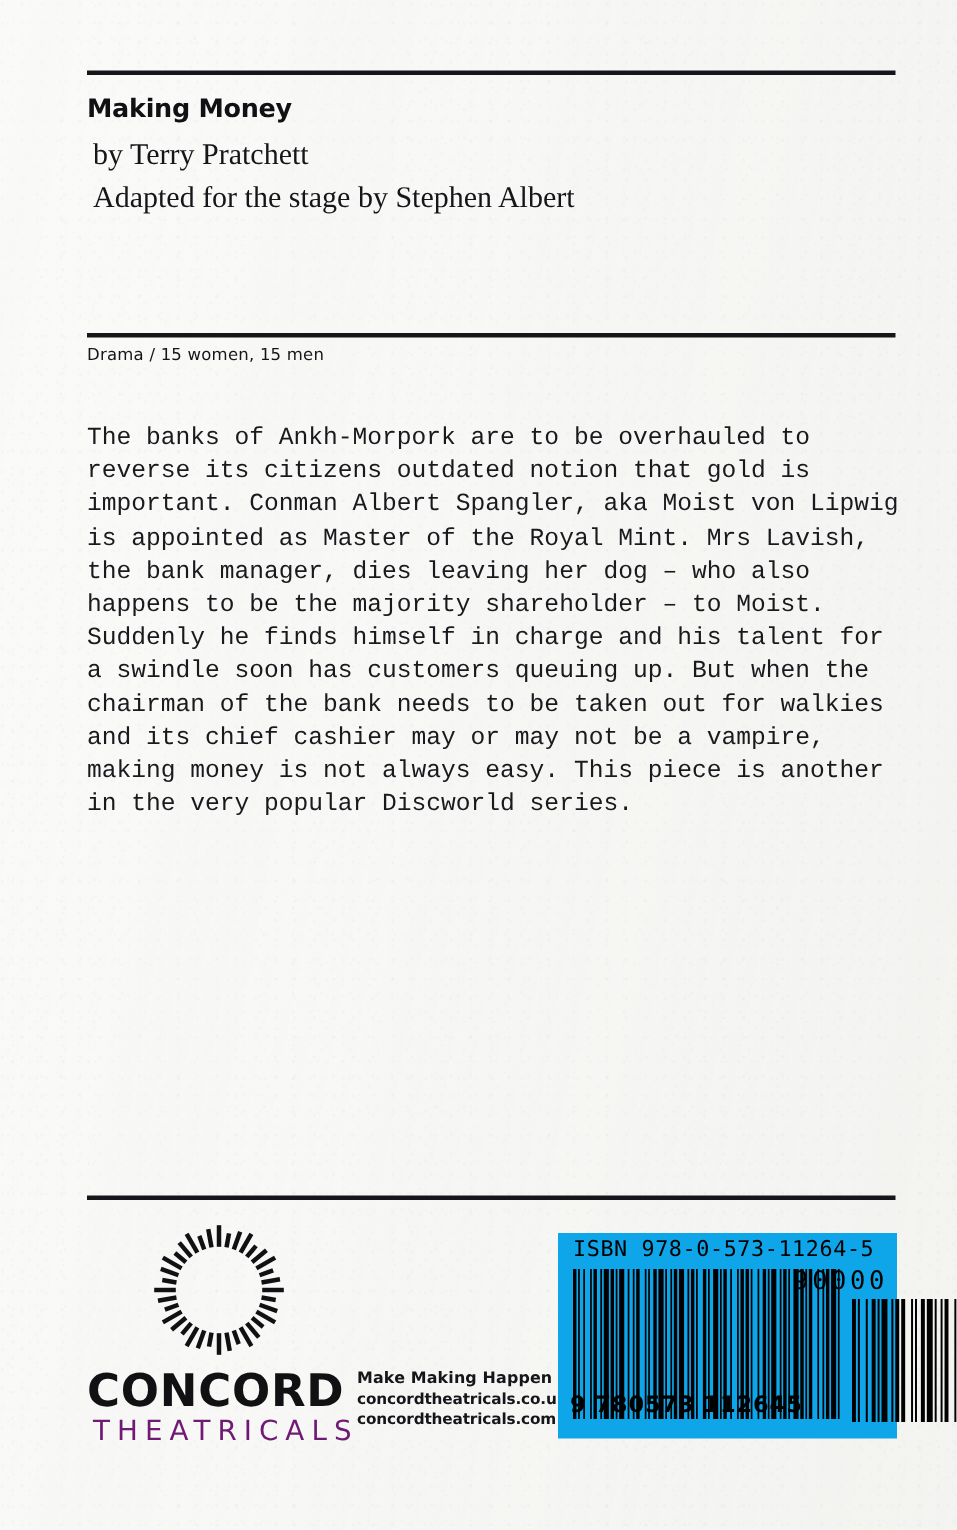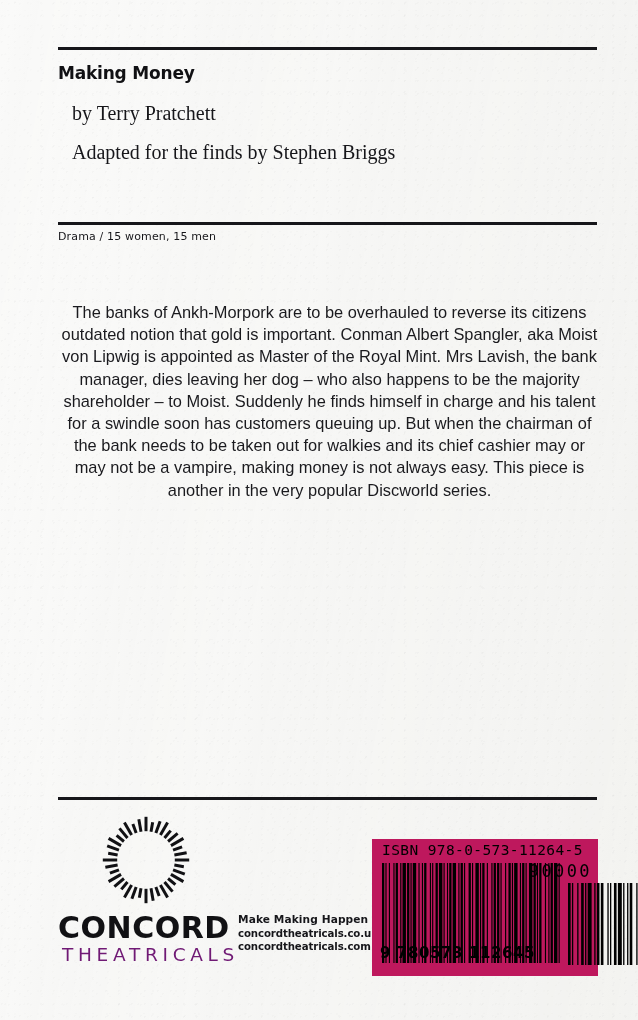--- a/index.html
+++ b/index.html
@@ -67,7 +67,7 @@
     font-family: "Liberation Serif", serif;
     font-size: 20px;
     line-height: 25px;
-    margin: 14px;
+    margin: 4px;
     color: #16161a;
   }
 

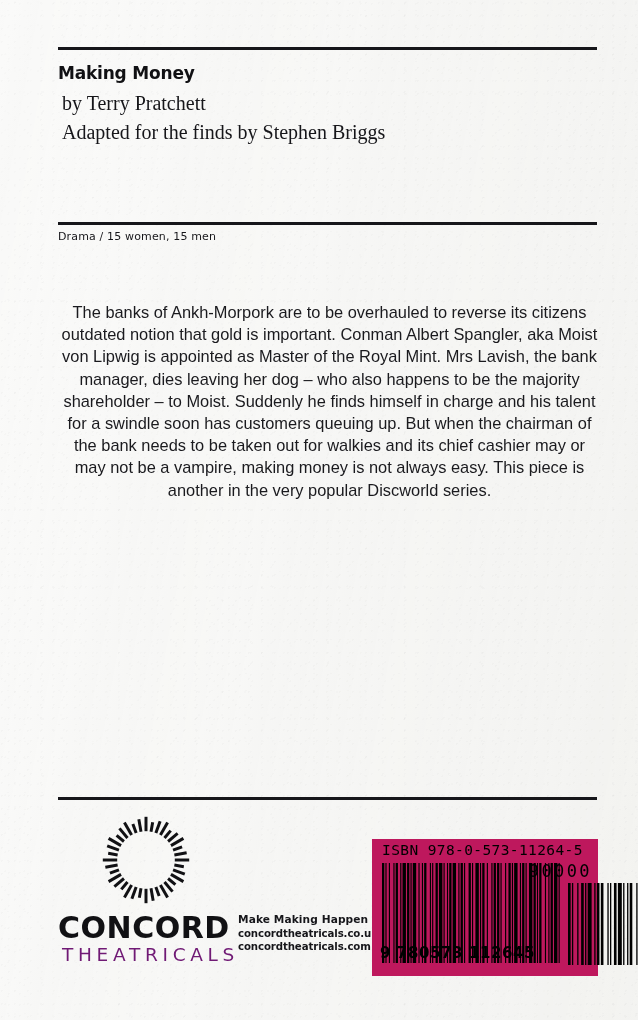--- a/index.html
+++ b/index.html
@@ -223,7 +223,7 @@
   <div class="title-block">
     <h1 class="book-title">Making Money</h1>
     <p class="byline">by Terry Pratchett</p>
-    <p class="byline">Adapted for the finds by Stephen Briggs</p>
+    <p class="byline">Adapted for the stage by Stephen Albert</p>
   </div>
 
   <div class="genre-line">Drama / 15 women, 15 men</div>

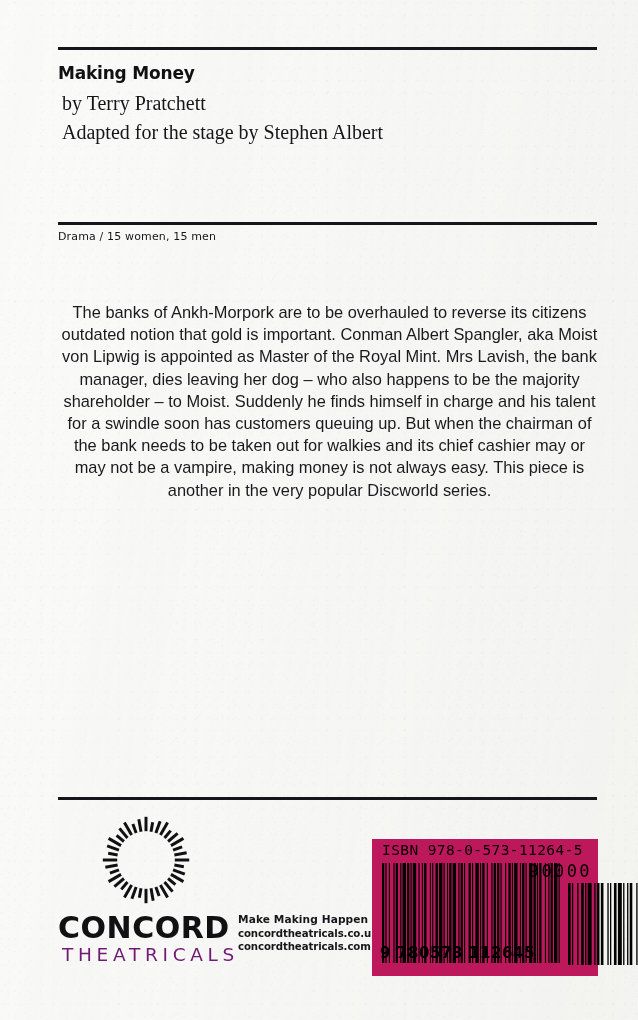--- a/index.html
+++ b/index.html
@@ -87,12 +87,11 @@
     left: 58px;
     top: 281px;
     width: 543px;
-    font-family: Liberation Sans, sans-serif;
+    font-family: Liberation Mono, monospace;
     font-size: 16.4px;
     line-height: 22.2px;
-    text-align: center;
+    text-align: left;
     color: #1a1a1e;
-    margin-top: 20px;
   }
 
   

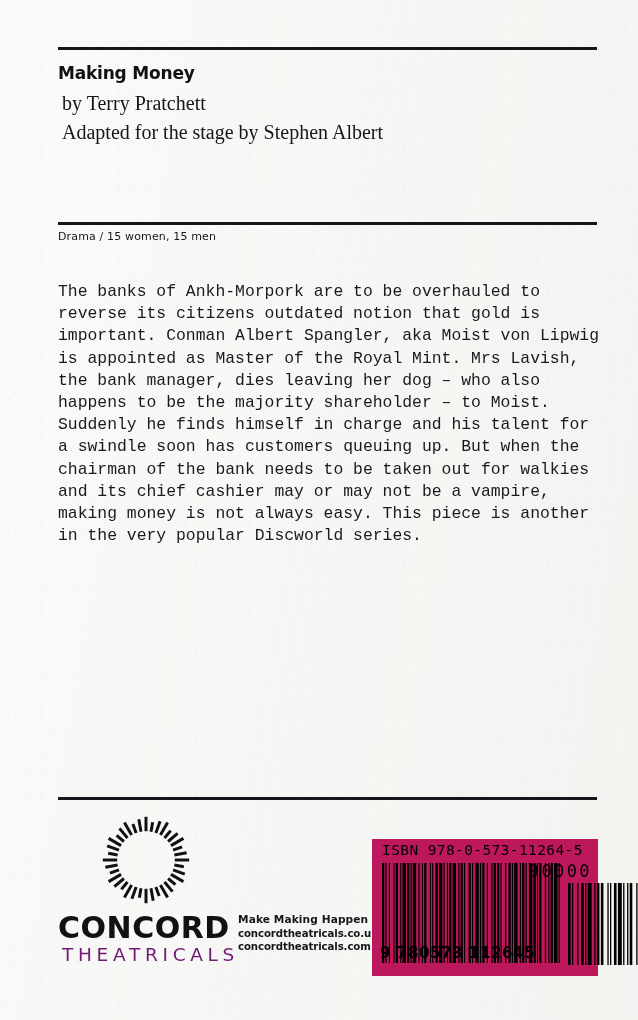--- a/index.html
+++ b/index.html
@@ -158,10 +158,10 @@
   .barcode-block {
     position: absolute;
     left: 372px;
-    top: 27px;
+    top: 10px;
     width: 226px;
     height: 137px;
-    background: #be185d;
+    background: #0ea5e9;
   }
   .isbn-text {
     position: absolute;

